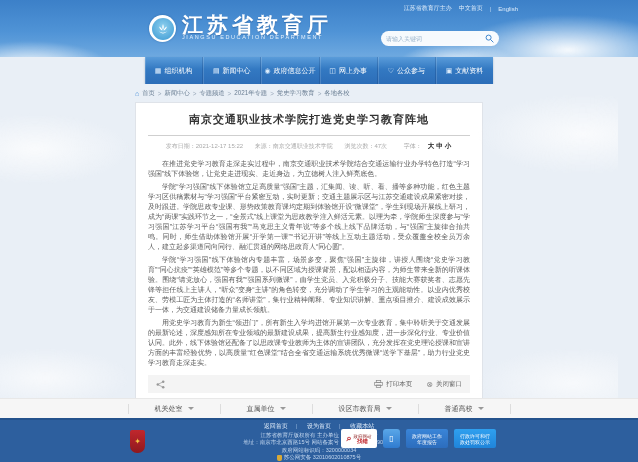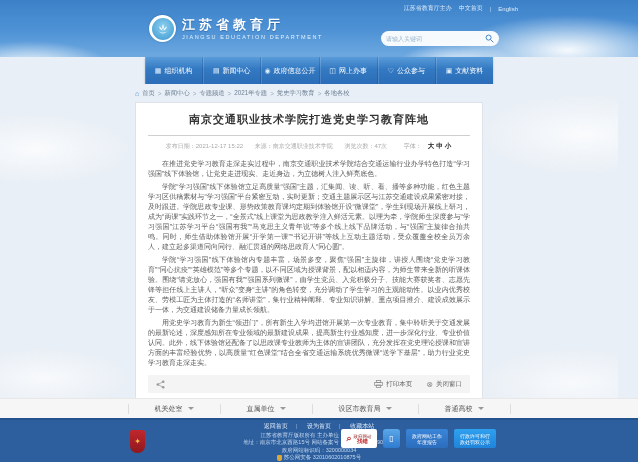--- a/index.html
+++ b/index.html
@@ -17,7 +17,7 @@
   .logo-row { position:absolute; left:4px; top:15px; display:flex; align-items:center; gap:6px; }
   .logo-badge { width:27px; height:27px; border-radius:50%; background:#ffffff; display:flex; align-items:center; justify-content:center; box-shadow:0 0 2px rgba(0,60,120,.4); }
   .logo-badge .inner { width:22px; height:22px; border-radius:50%; background:radial-gradient(circle at 50% 40%,#8ed0ee 0%,#4ba3d8 80%); display:flex; align-items:center; justify-content:center; }
-  .site-title { color:#fff; font-size:13px; font-weight:bold; letter-spacing:4px; line-height:16px; text-shadow:0 1px 1px rgba(0,50,110,.35); white-space:nowrap; }
+  .site-title { color:#fff; font-size:21px; font-weight:bold; letter-spacing:4px; line-height:16px; text-shadow:0 1px 1px rgba(0,50,110,.35); white-space:nowrap; }
   .site-sub { color:#e3f0fc; font-size:5.5px; letter-spacing:1.6px; margin-top:1px; }
   .search-box { position:absolute; right:-6px; top:31px; width:118px; height:15px; background:rgba(255,255,255,.95); border-radius:8px; display:flex; align-items:center; padding:0 5px; }
   .search-box input { flex:1; border:none; outline:none; background:transparent; font-size:6px; color:#456; font-family:inherit; }

